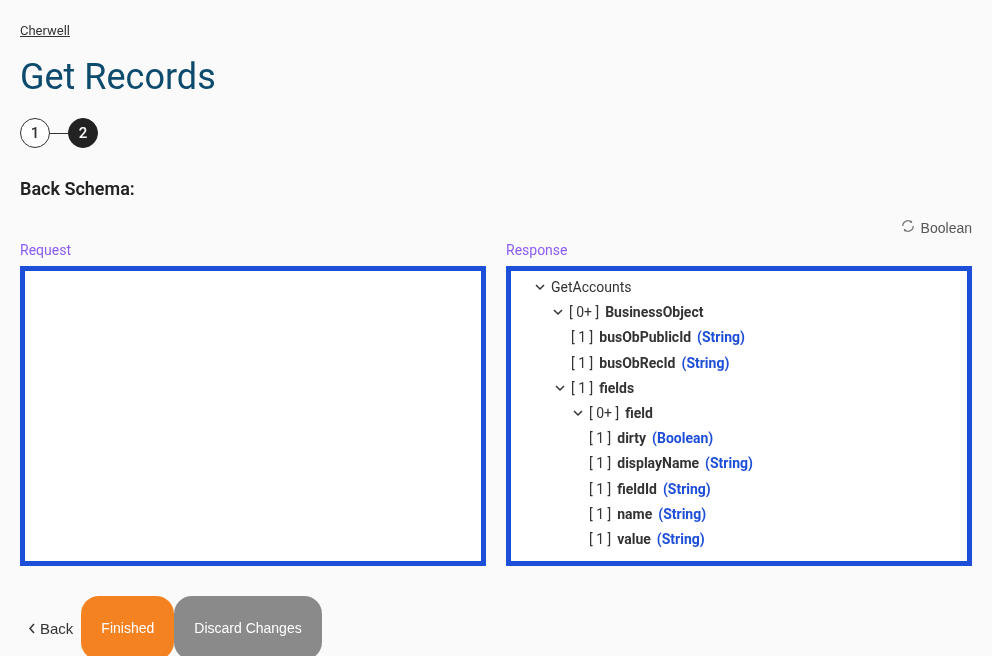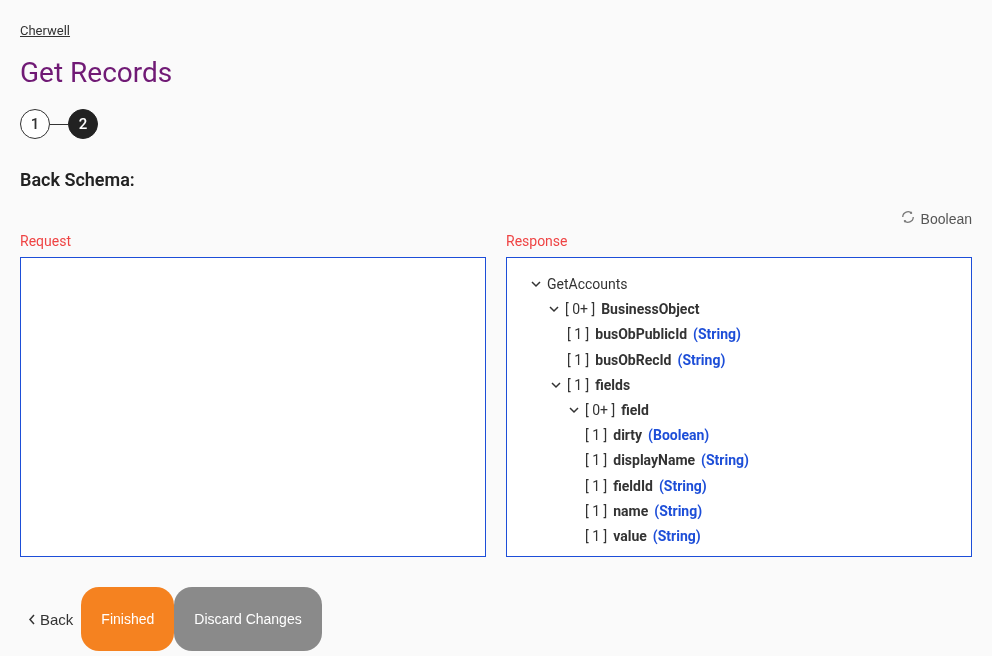--- a/index.html
+++ b/index.html
@@ -23,9 +23,9 @@
       display: inline-block;
     }
     .page-title {
-      font-size: 28px;
+      font-size: 36px;
       font-weight: 400;
-      color: #701a75;
+      color: #0c4a6e;
       margin-bottom: 20px;
     }
     .stepper {

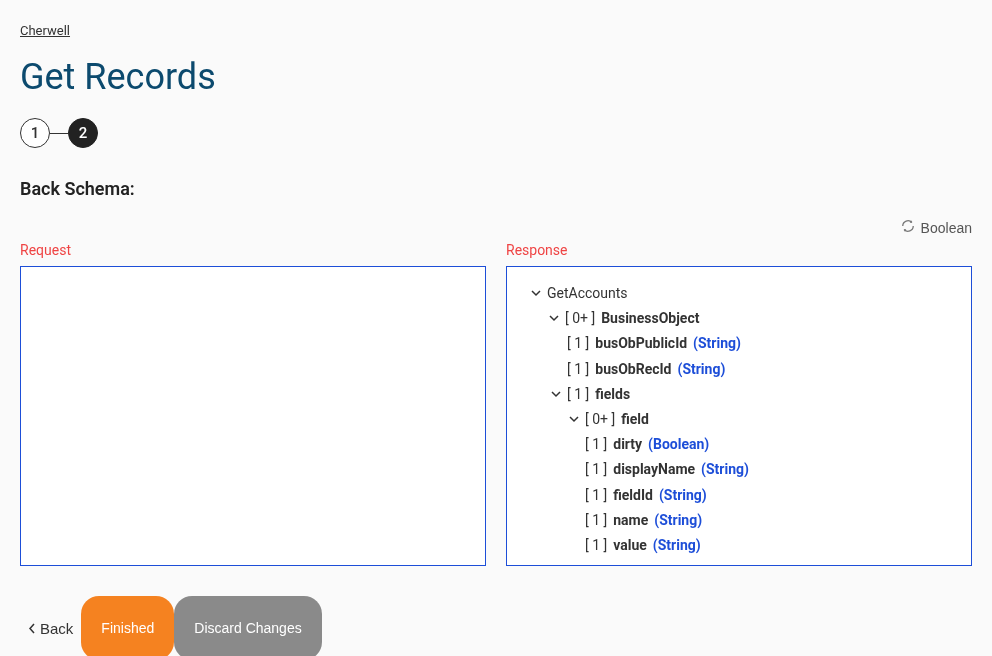--- a/index.html
+++ b/index.html
@@ -93,7 +93,7 @@
     }
     .panel-label {
       font-size: 14px;
-      color: #ef4444;
+      color: #8b5cf6;
       margin-bottom: 8px;
     }
     .panel {

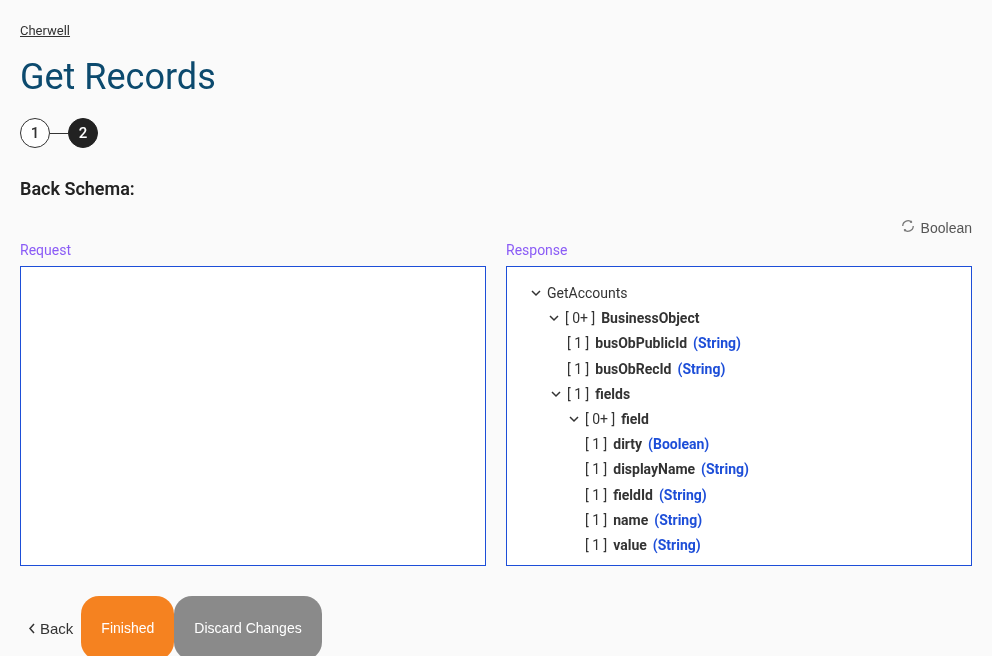--- a/index.html
+++ b/index.html
@@ -98,9 +98,9 @@
     }
     .panel {
       background: #fff;
-      border: 1px solid #1d4ed8;
+      border: 5px solid #1d4ed8;
       height: 300px;
-      padding: 14px 12px;
+      padding: 4px 12px;
       overflow: auto;
     }
     .tree {

